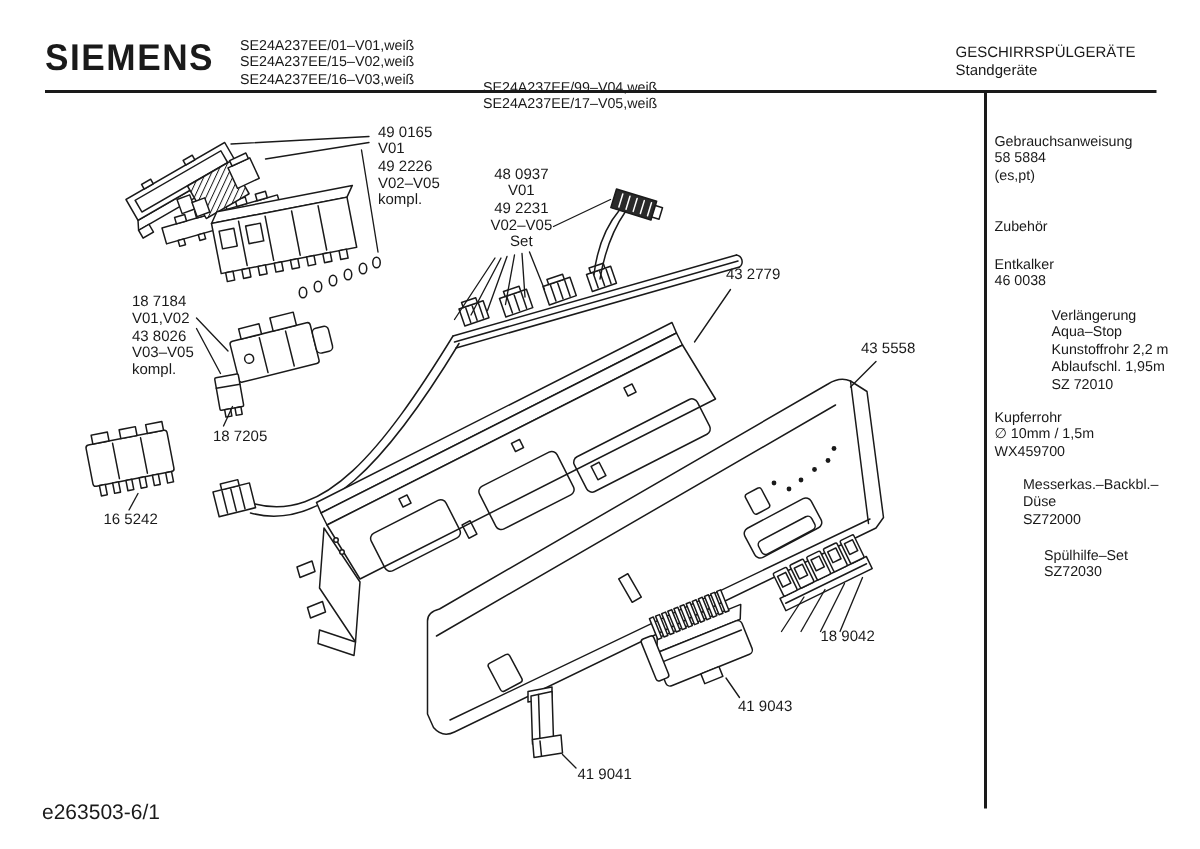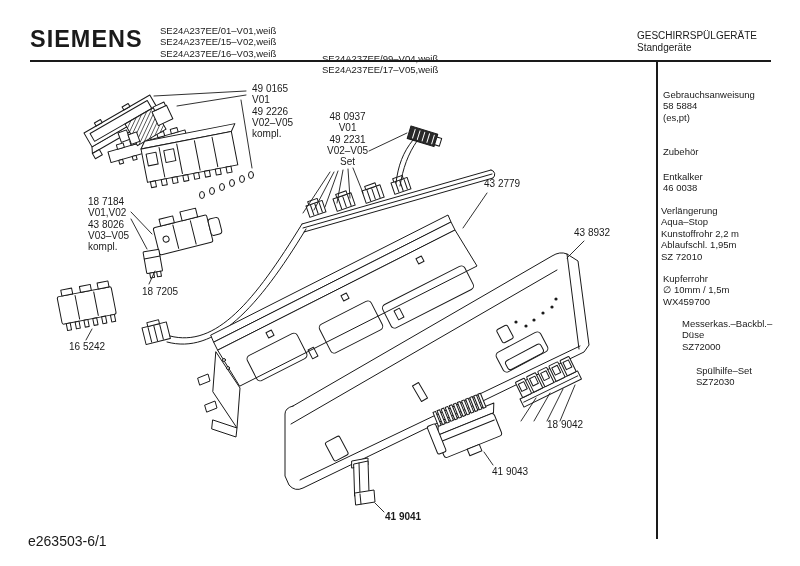--- a/index.html
+++ b/index.html
@@ -34,7 +34,7 @@
 <div class="txt" style="left:663px;top:146px;">Zubehör</div>
 <div class="txt" style="left:663px;top:171px;">Entkalker
 46 0038</div>
-<div class="txt" style="left:661px;top:205px;">Verlängerung
+<div class="txt" style="left:701px;top:205px;">Verlängerung
 Aqua–Stop
 Kunstoffrohr 2,2 m
 Ablaufschl. 1,95m

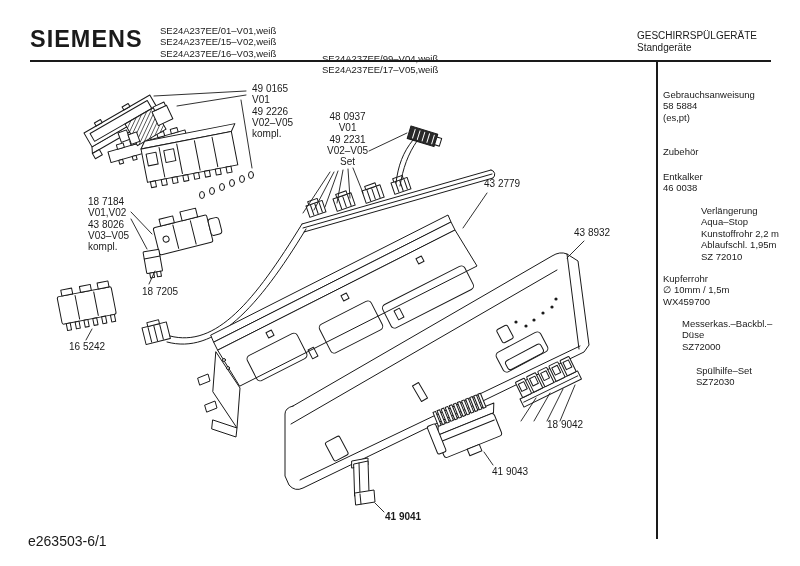--- a/index.html
+++ b/index.html
@@ -339,7 +339,7 @@
 V02–V05
 Set</div>
 <div class="lbl" style="left:484px;top:178px;">43 2779</div>
-<div class="lbl" style="left:574px;top:227px;">43 8932</div>
+<div class="lbl" style="left:574px;top:227px;">43 5558</div>
 <div class="lbl" style="left:88px;top:196px;">18 7184
 V01,V02
 43 8026

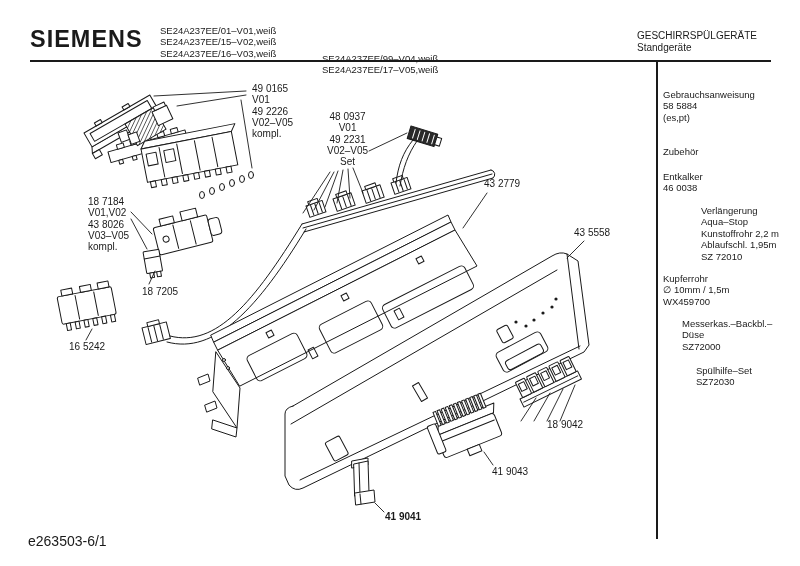--- a/index.html
+++ b/index.html
@@ -349,7 +349,7 @@
 <div class="lbl" style="left:69px;top:341px;">16 5242</div>
 <div class="lbl" style="left:547px;top:419px;">18 9042</div>
 <div class="lbl" style="left:492px;top:466px;">41 9043</div>
-<div class="lbl" style="left:385px;top:511px;font-weight:bold;">41 9041</div>
+<div class="lbl" style="left:385px;top:511px;">41 9041</div>
 
 <div class="foot">e263503-6/1</div>
 

